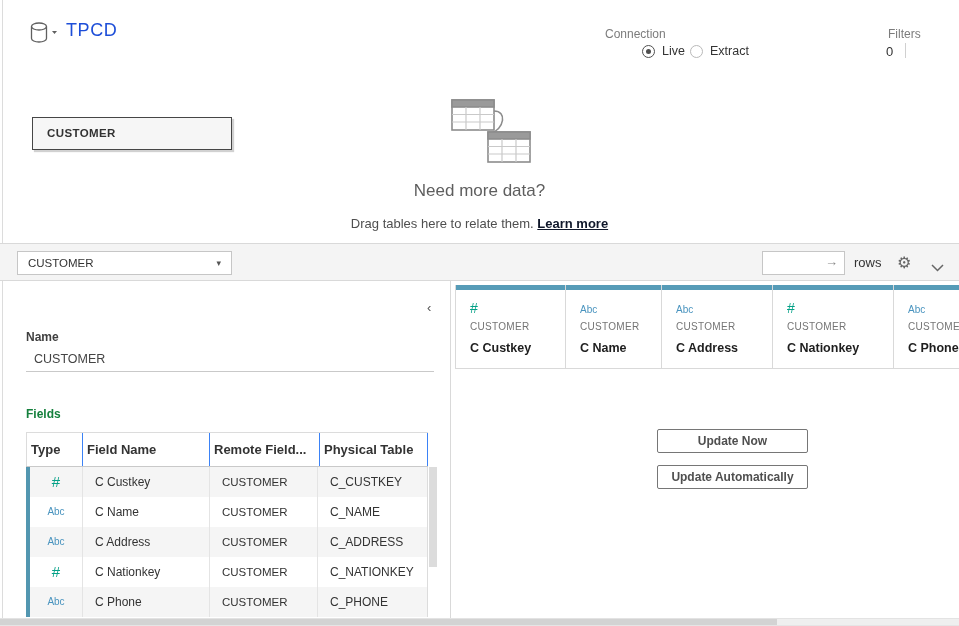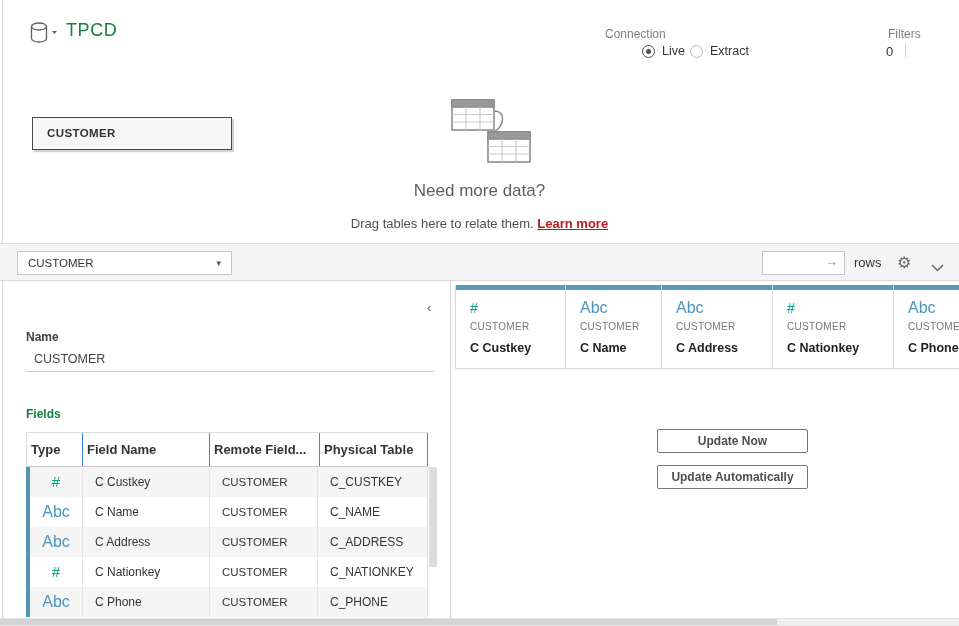--- a/index.html
+++ b/index.html
@@ -13,7 +13,7 @@
 
   
   .db-icon { left:30px; top:22px; width:32px; height:22px; cursor:pointer; }
-  .title { left:66px; top:20px; font-size:18px; color:#15803d; letter-spacing:.6px; }
+  .title { left:66px; top:20px; font-size:18px; color:#1d4ed8; letter-spacing:.6px; }
   .sec-label { font-size:12px; color:#7c7c7c; }
   .conn-label { left:605px; top:27px; }
   .radio-row { top:44px; display:flex; align-items:center; gap:7px; cursor:pointer; }

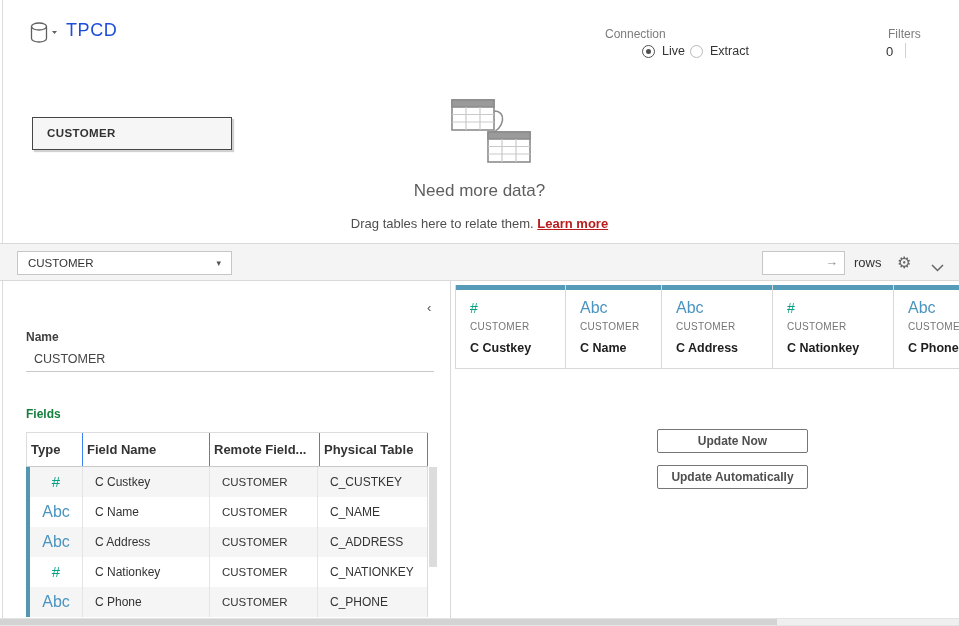--- a/index.html
+++ b/index.html
@@ -34,7 +34,7 @@
   .graphic { left:443px; top:98px; }
   .empty-title { left:0; top:181px; width:959px; text-align:center; font-size:17px; color:#5e5e5e; }
   .empty-sub { left:0; top:216px; width:959px; text-align:center; font-size:13px; color:#4f4f4f; }
-  .learn-more { color:#b91c1c; text-decoration:underline; font-weight:600; cursor:pointer; }
+  .learn-more { color:#0f172a; text-decoration:underline; font-weight:600; cursor:pointer; }
 
   
   .toolbar { left:0; top:243px; width:959px; height:38px; background:#f4f4f4;

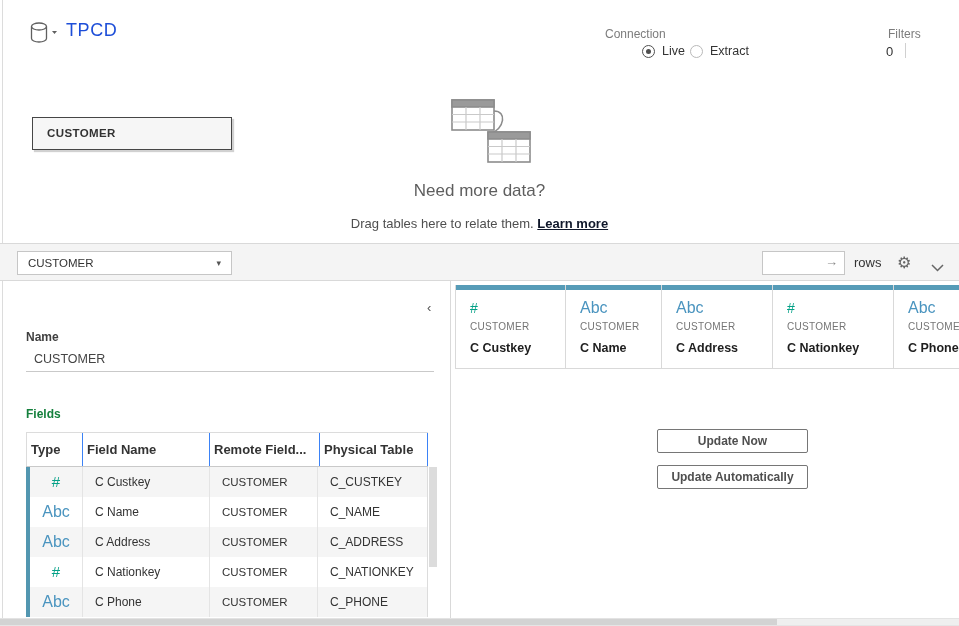--- a/index.html
+++ b/index.html
@@ -72,7 +72,7 @@
   .fc.c2 { width:108px; font-size:11.5px; }
   .fc.c3 { width:110px; border-right:1px solid #dcdcdc; }
   .ico-num { color:#04a187; font-size:15px; font-weight:normal; }
-  .ico-str { color:#4a94bf; font-size:16px; }
+  .ico-str { color:#4a94bf; font-size:10px; }
   .fscroll { left:429px; top:467px; width:8px; height:100px; background:#dcdcdc; cursor:pointer; }
 
   

